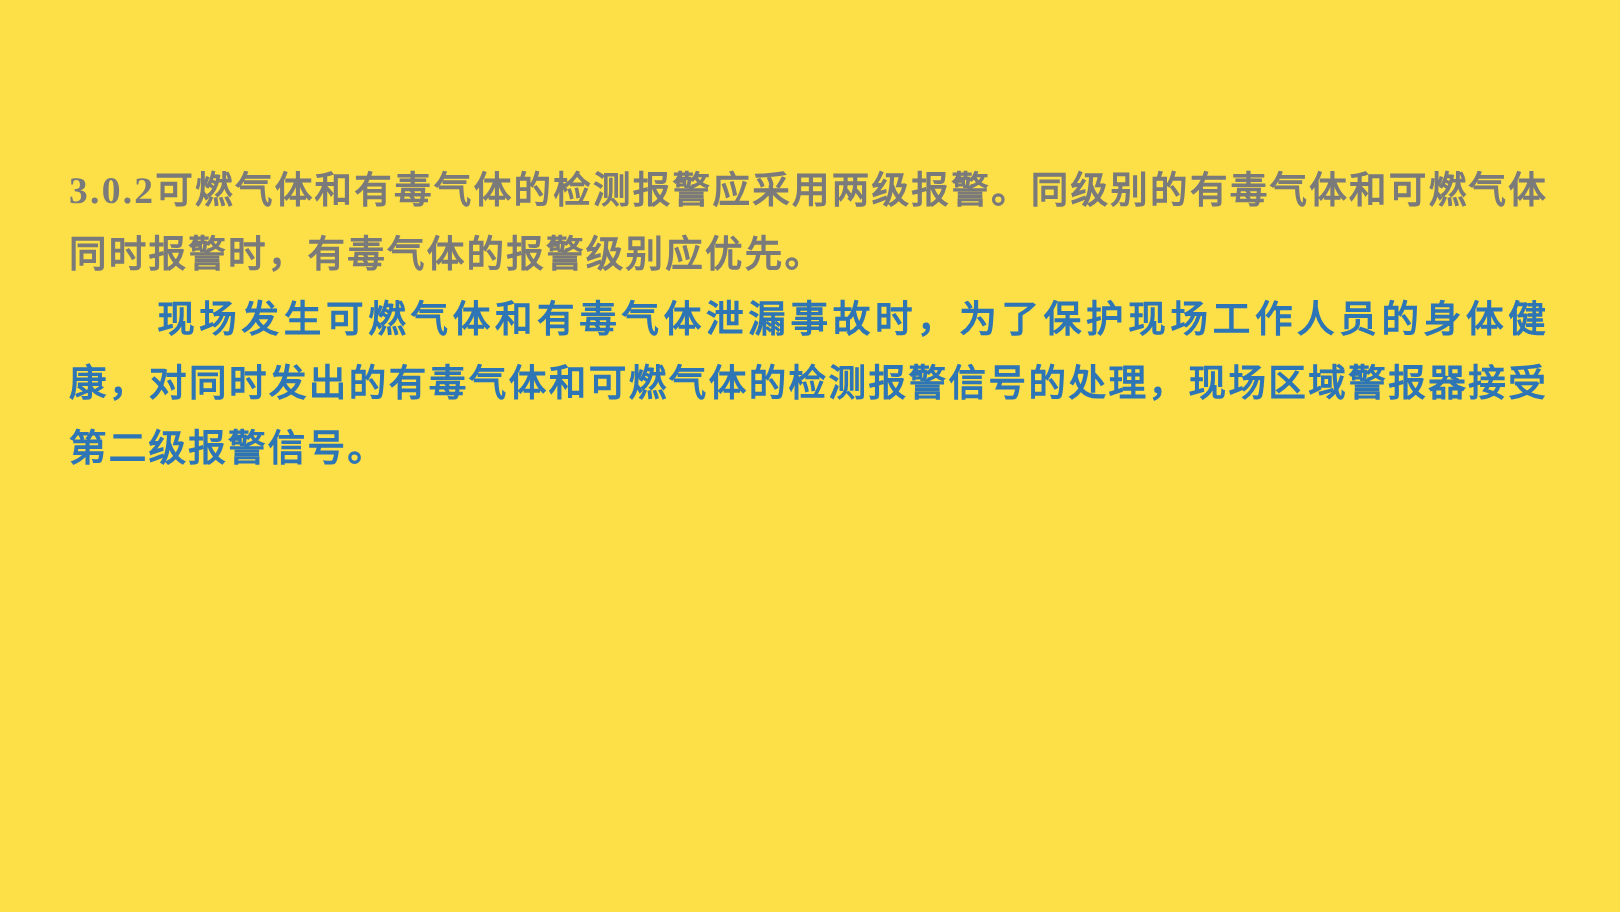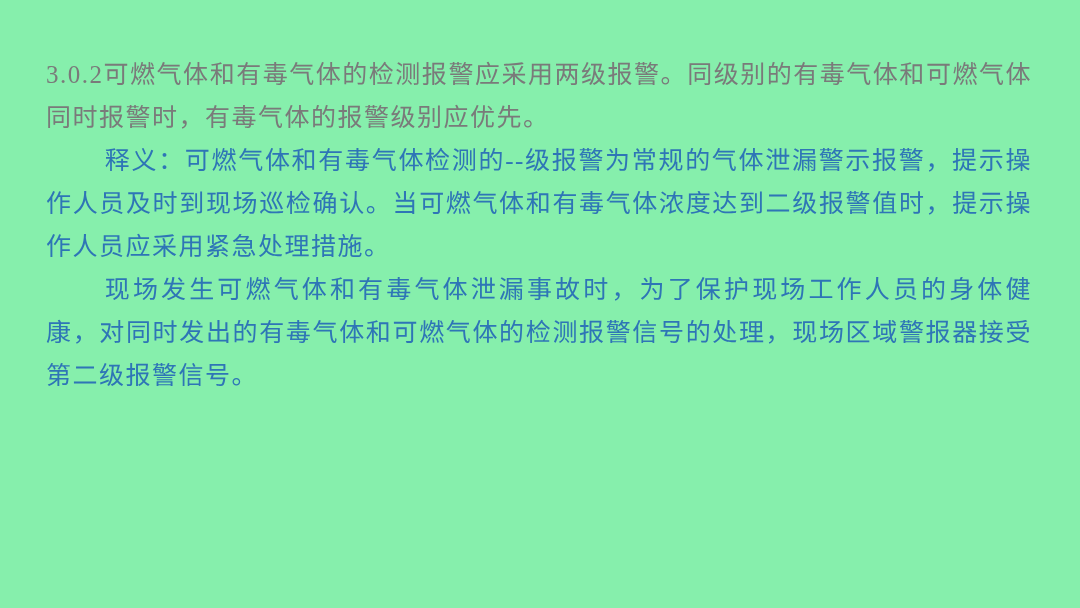--- a/index.html
+++ b/index.html
@@ -11,11 +11,12 @@
     position: relative;
     width: 1080px;
     height: 608px;
-    background: #86efac;
+    background: #fde047;
     overflow: hidden;
     box-sizing: border-box;
-    padding: 53px 48px 0 46px;
+    padding: 106px 48px 0 46px;
     font-family: "Liberation Serif", "DejaVu Serif", serif;
+    font-weight: bold;
   }
   .para {
     margin: 0;

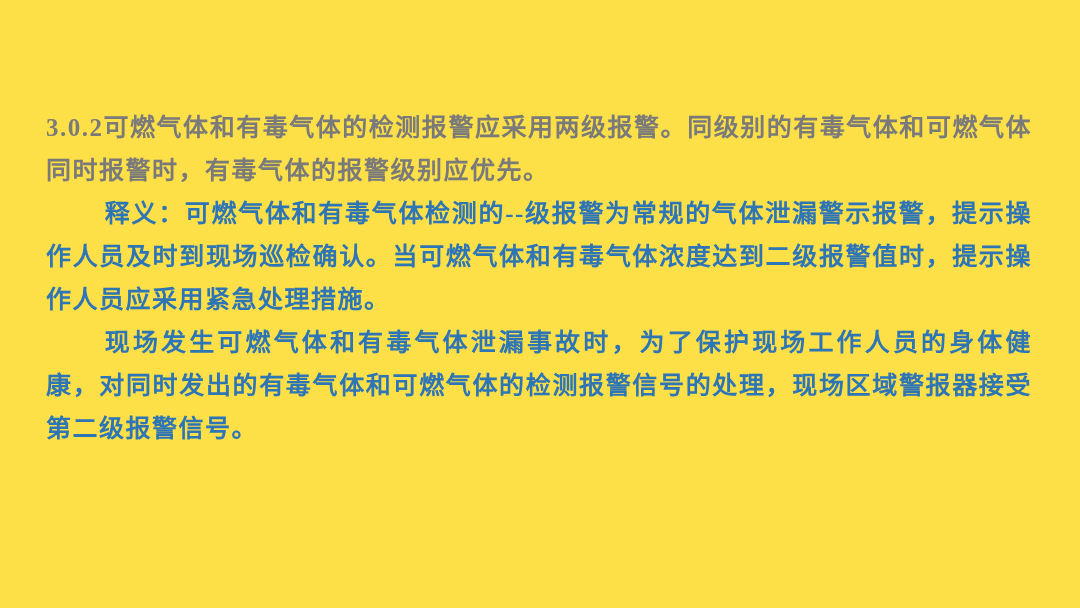--- a/index.html
+++ b/index.html
@@ -42,7 +42,6 @@
 
 <div class="page">
   <p class="para clause">3.0.2可燃气体和有毒气体的检测报警应采用两级报警。同级别的有毒气体和可燃气体同时报警时，有毒气体的报警级别应优先。</p>
-  <p class="para body-blue indented">释义：可燃气体和有毒气体检测的--级报警为常规的气体泄漏警示报警，提示操作人员及时到现场巡检确认。当可燃气体和有毒气体浓度达到二级报警值时，提示操作人员应采用紧急处理措施。</p>
   <p class="para body-blue indented">现场发生可燃气体和有毒气体泄漏事故时，为了保护现场工作人员的身体健康，对同时发出的有毒气体和可燃气体的检测报警信号的处理，现场区域警报器接受第二级报警信号。</p>
 </div>
 

